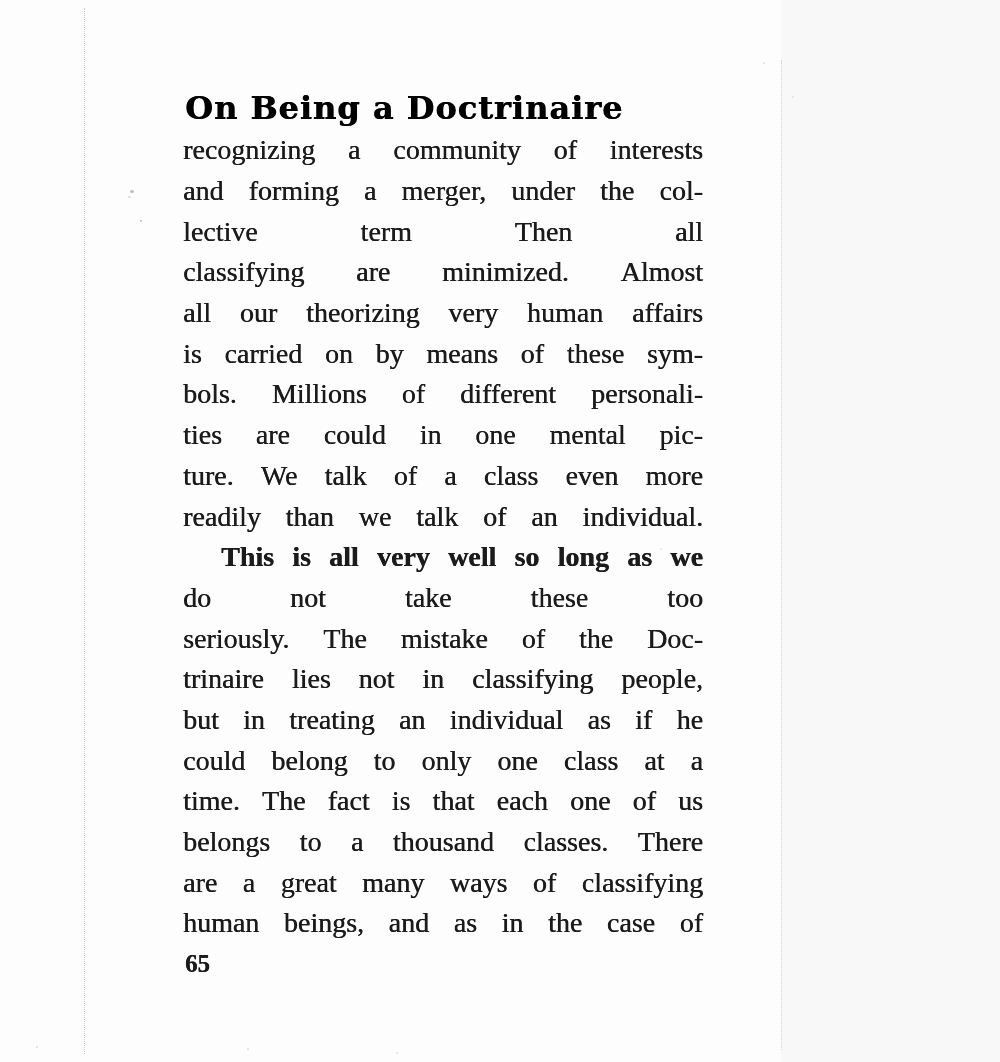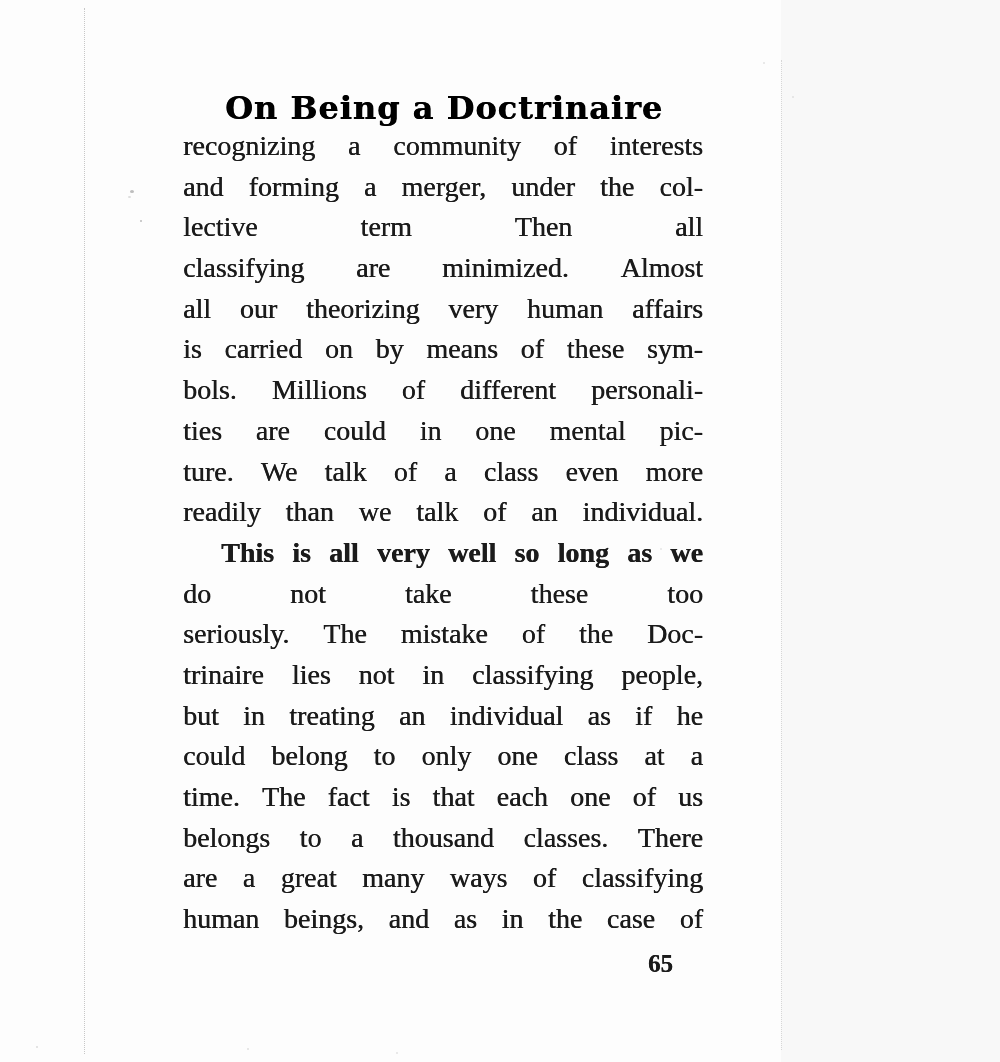--- a/index.html
+++ b/index.html
@@ -59,7 +59,7 @@
     left: 185px;
     top: 68px;
     width: 518px;
-    text-align: center;
+    text-align: left;
     font-family: "DejaVu Serif", serif;
     font-weight: bold;
     font-size: 32px;

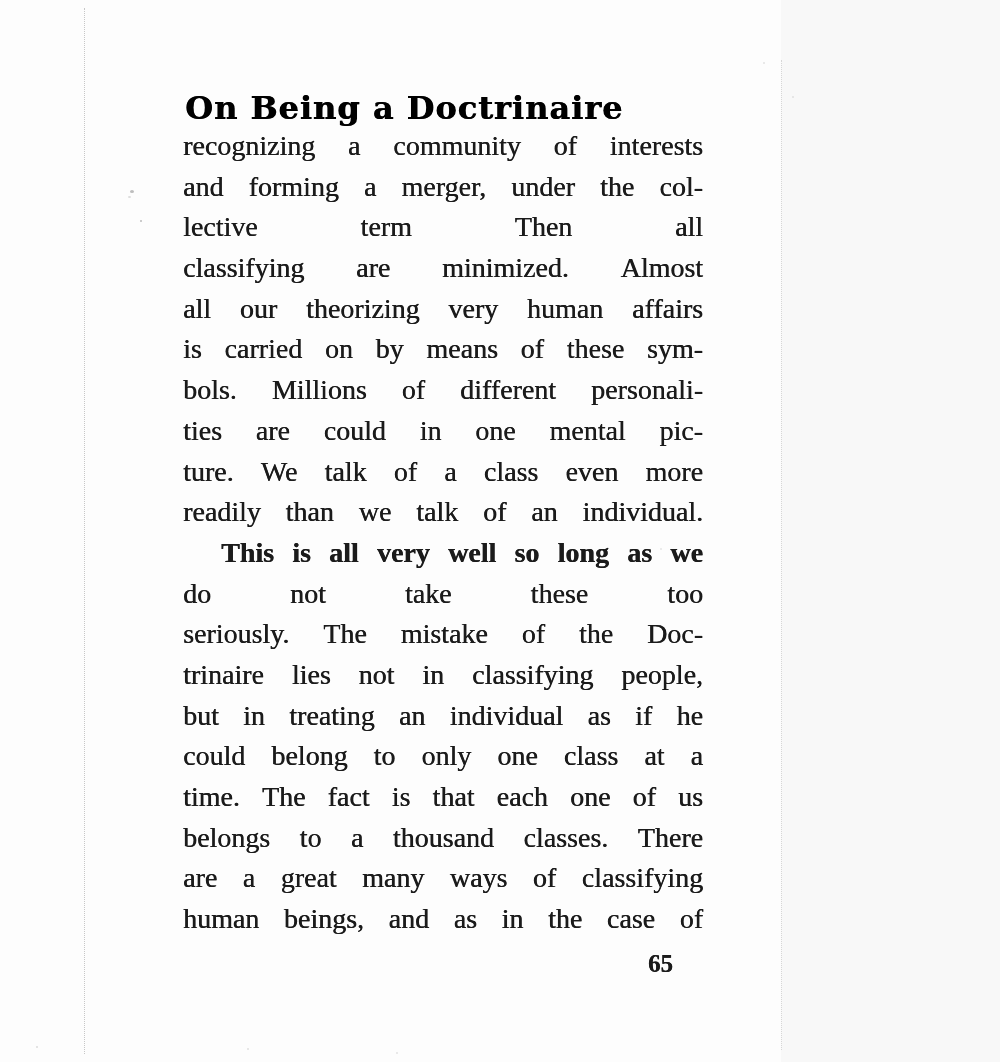--- a/index.html
+++ b/index.html
@@ -77,6 +77,7 @@
   .line {
     display: flex;
     justify-content: space-between;
+    align-items: center;
     height: 40.7px;
     font-size: 28px;
     white-space: nowrap;

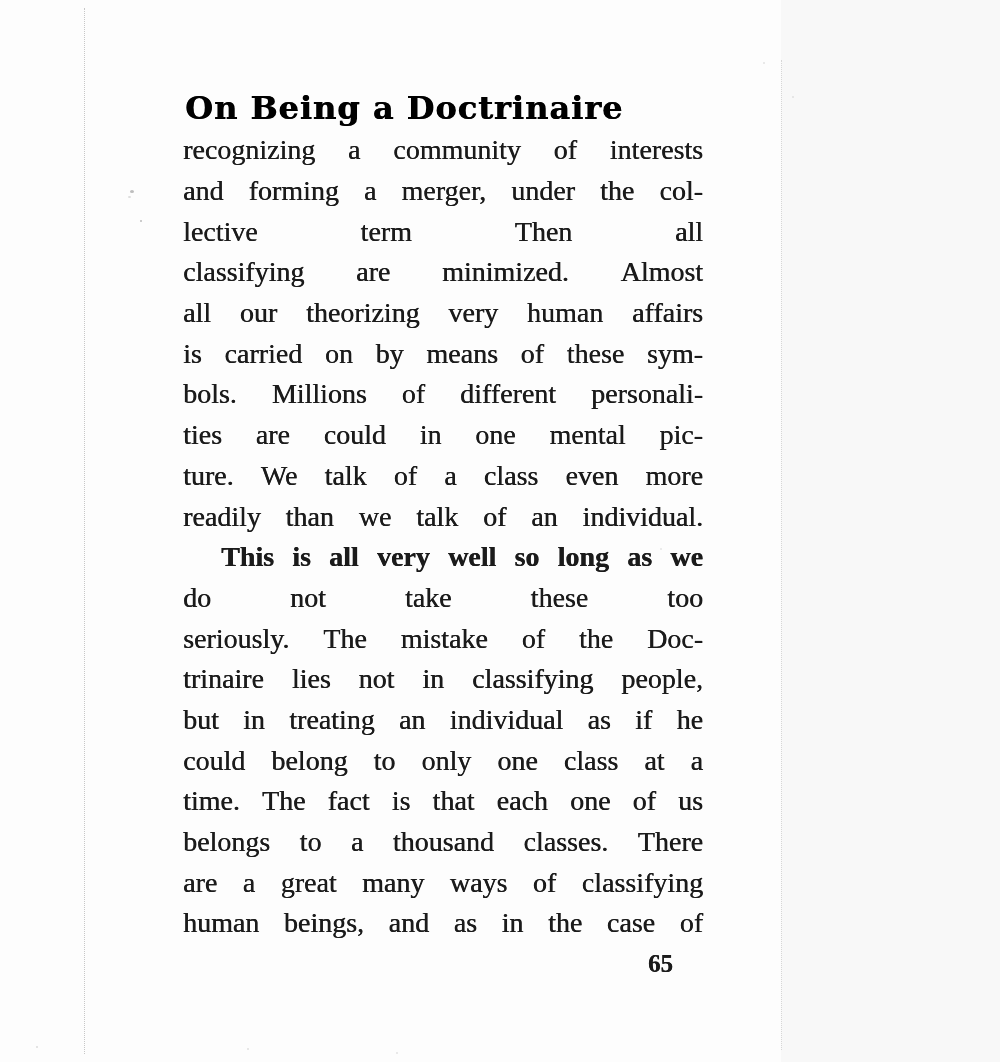--- a/index.html
+++ b/index.html
@@ -95,7 +95,7 @@
     left: 185px;
     top: 950px;
     width: 488px;
-    text-align: right;
+    text-align: left;
     font-size: 25px;
     font-weight: bold;
     text-shadow: 0.3px 0 0 currentColor;

